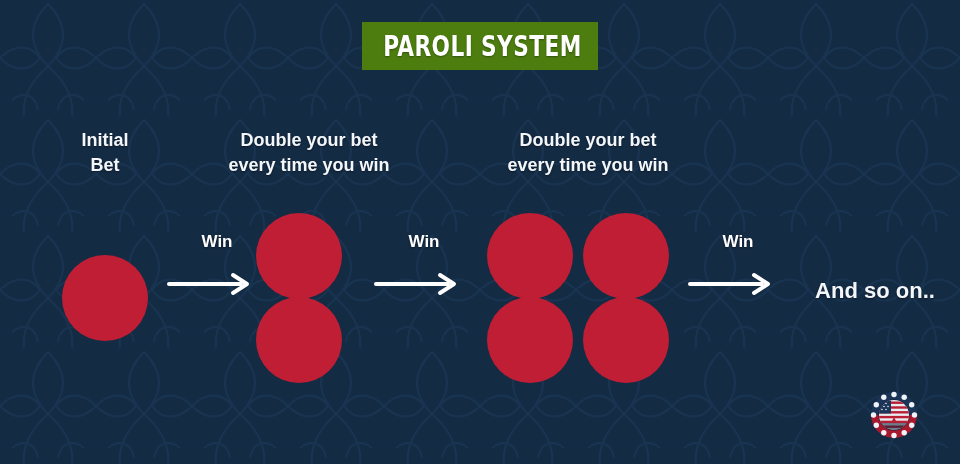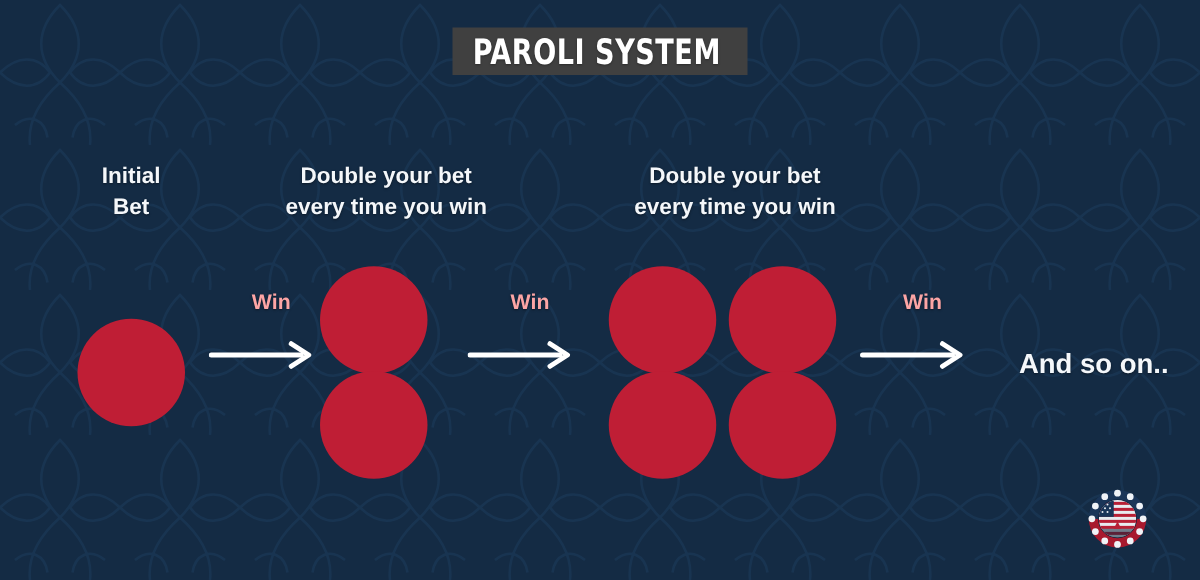--- a/index.html
+++ b/index.html
@@ -36,11 +36,11 @@
     left: 362px;
     top: 22px;
     width: 236px;
-    height: 38px;
-    background-color: #404040;
+    height: 48px;
+    background-color: #4d7c0f;
     display: flex;
     align-items: center;
-    justify-content: flex-start;
+    justify-content: flex-end;
   }
   #title-text {
     color: #ffffff;

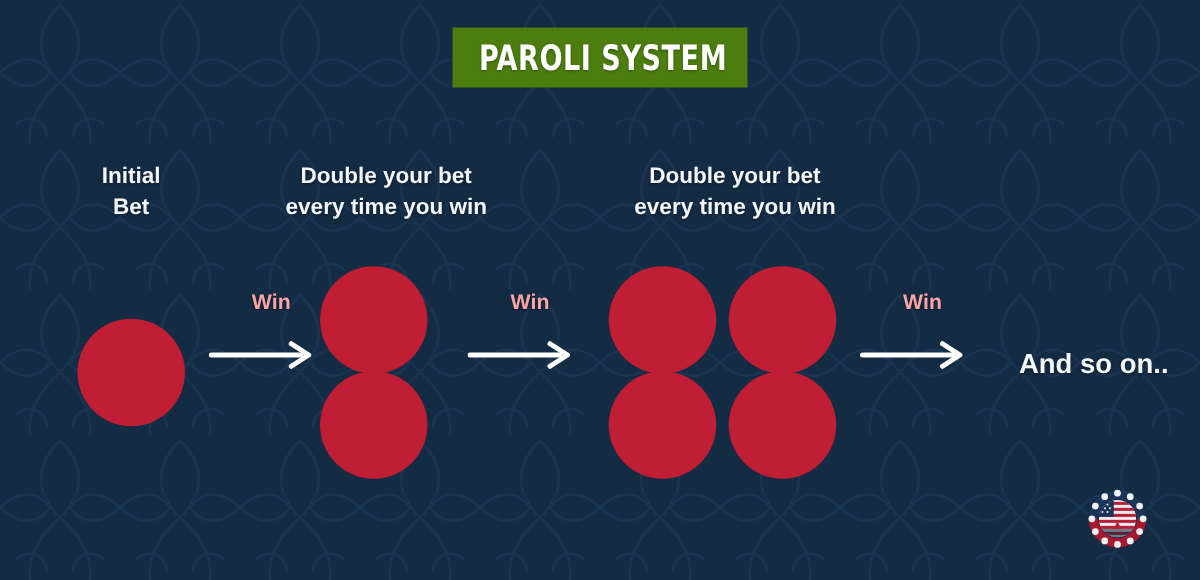--- a/index.html
+++ b/index.html
@@ -107,7 +107,7 @@
     left: 0;
     width: 100px;
     text-align: center;
-    color: #fca5a5;
+    color: #ffffff;
     font-weight: bold;
     font-size: 17px;
     text-shadow: 0 1px 2px rgba(0,0,0,0.45);

